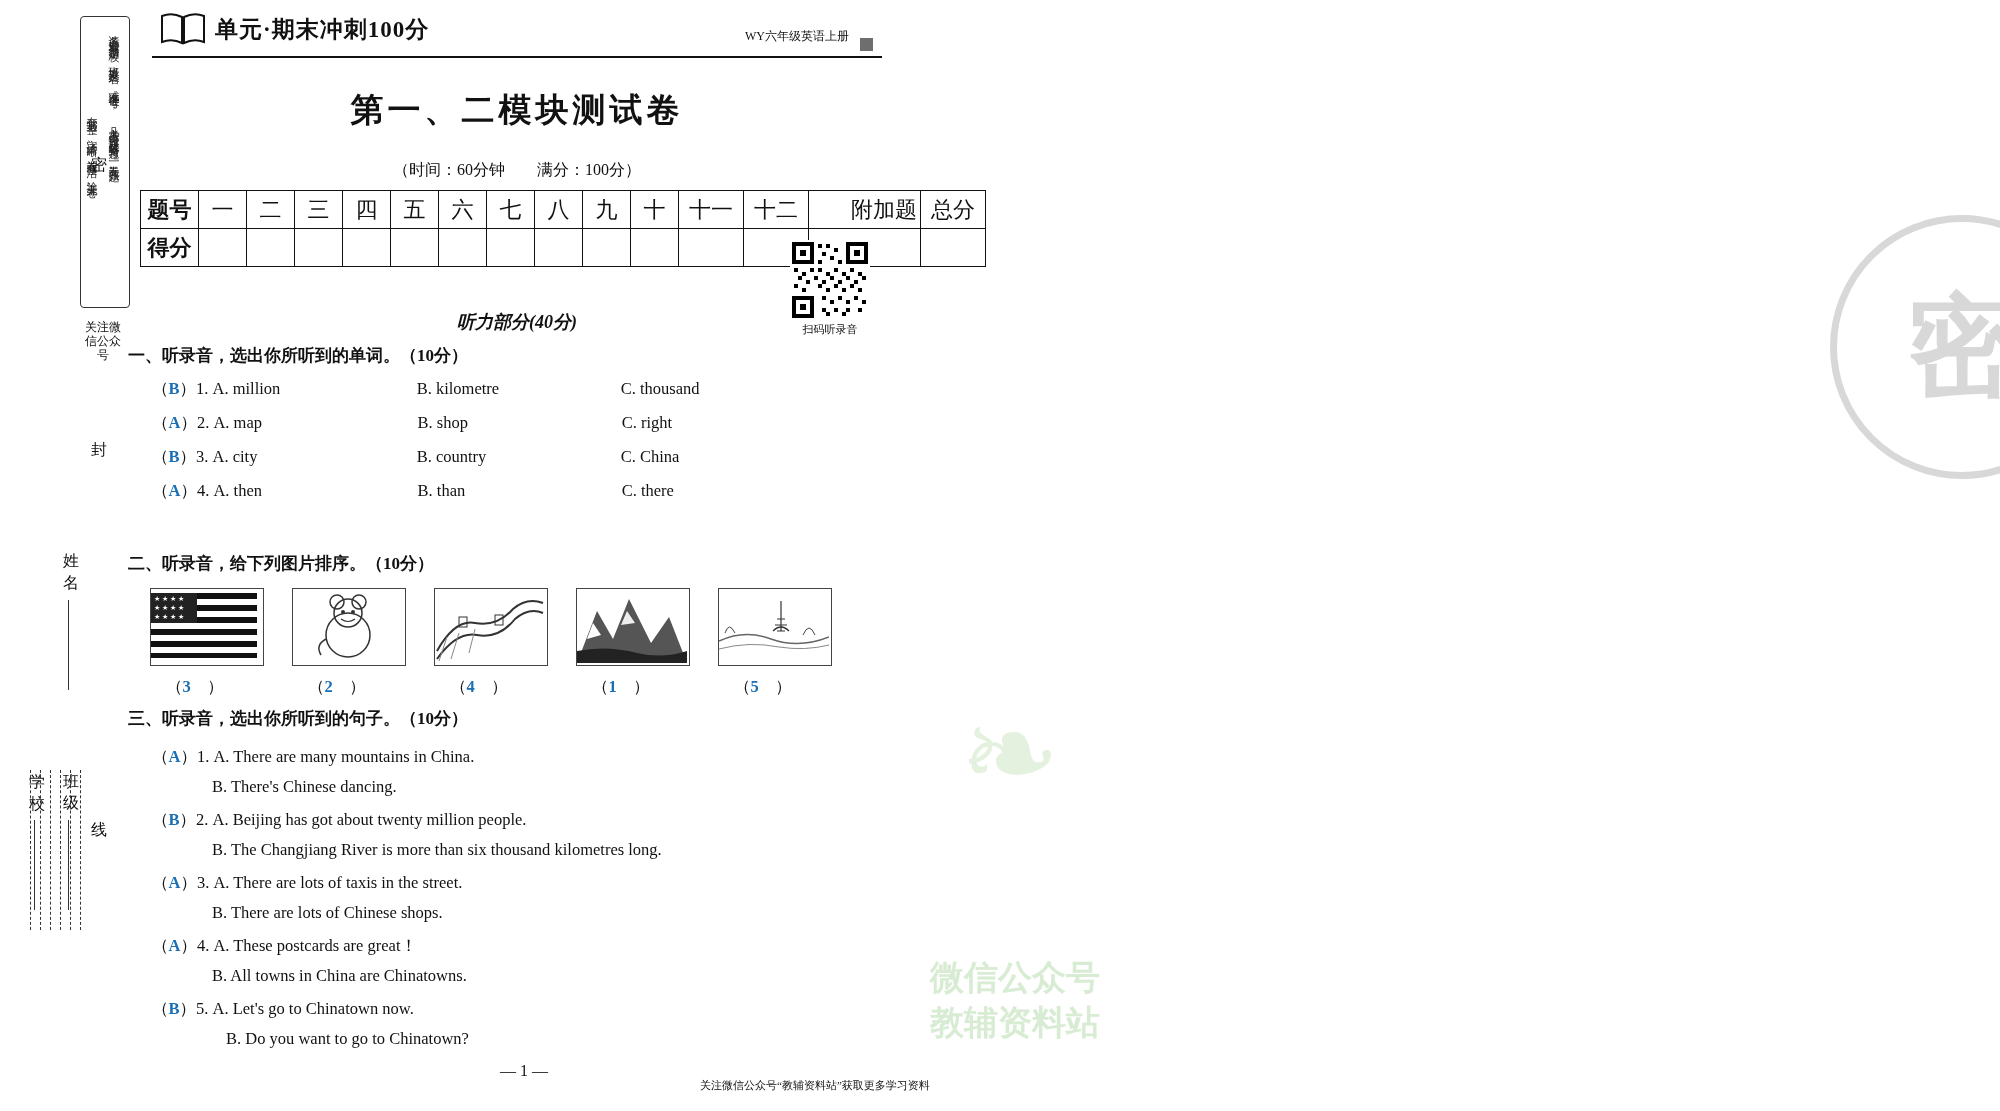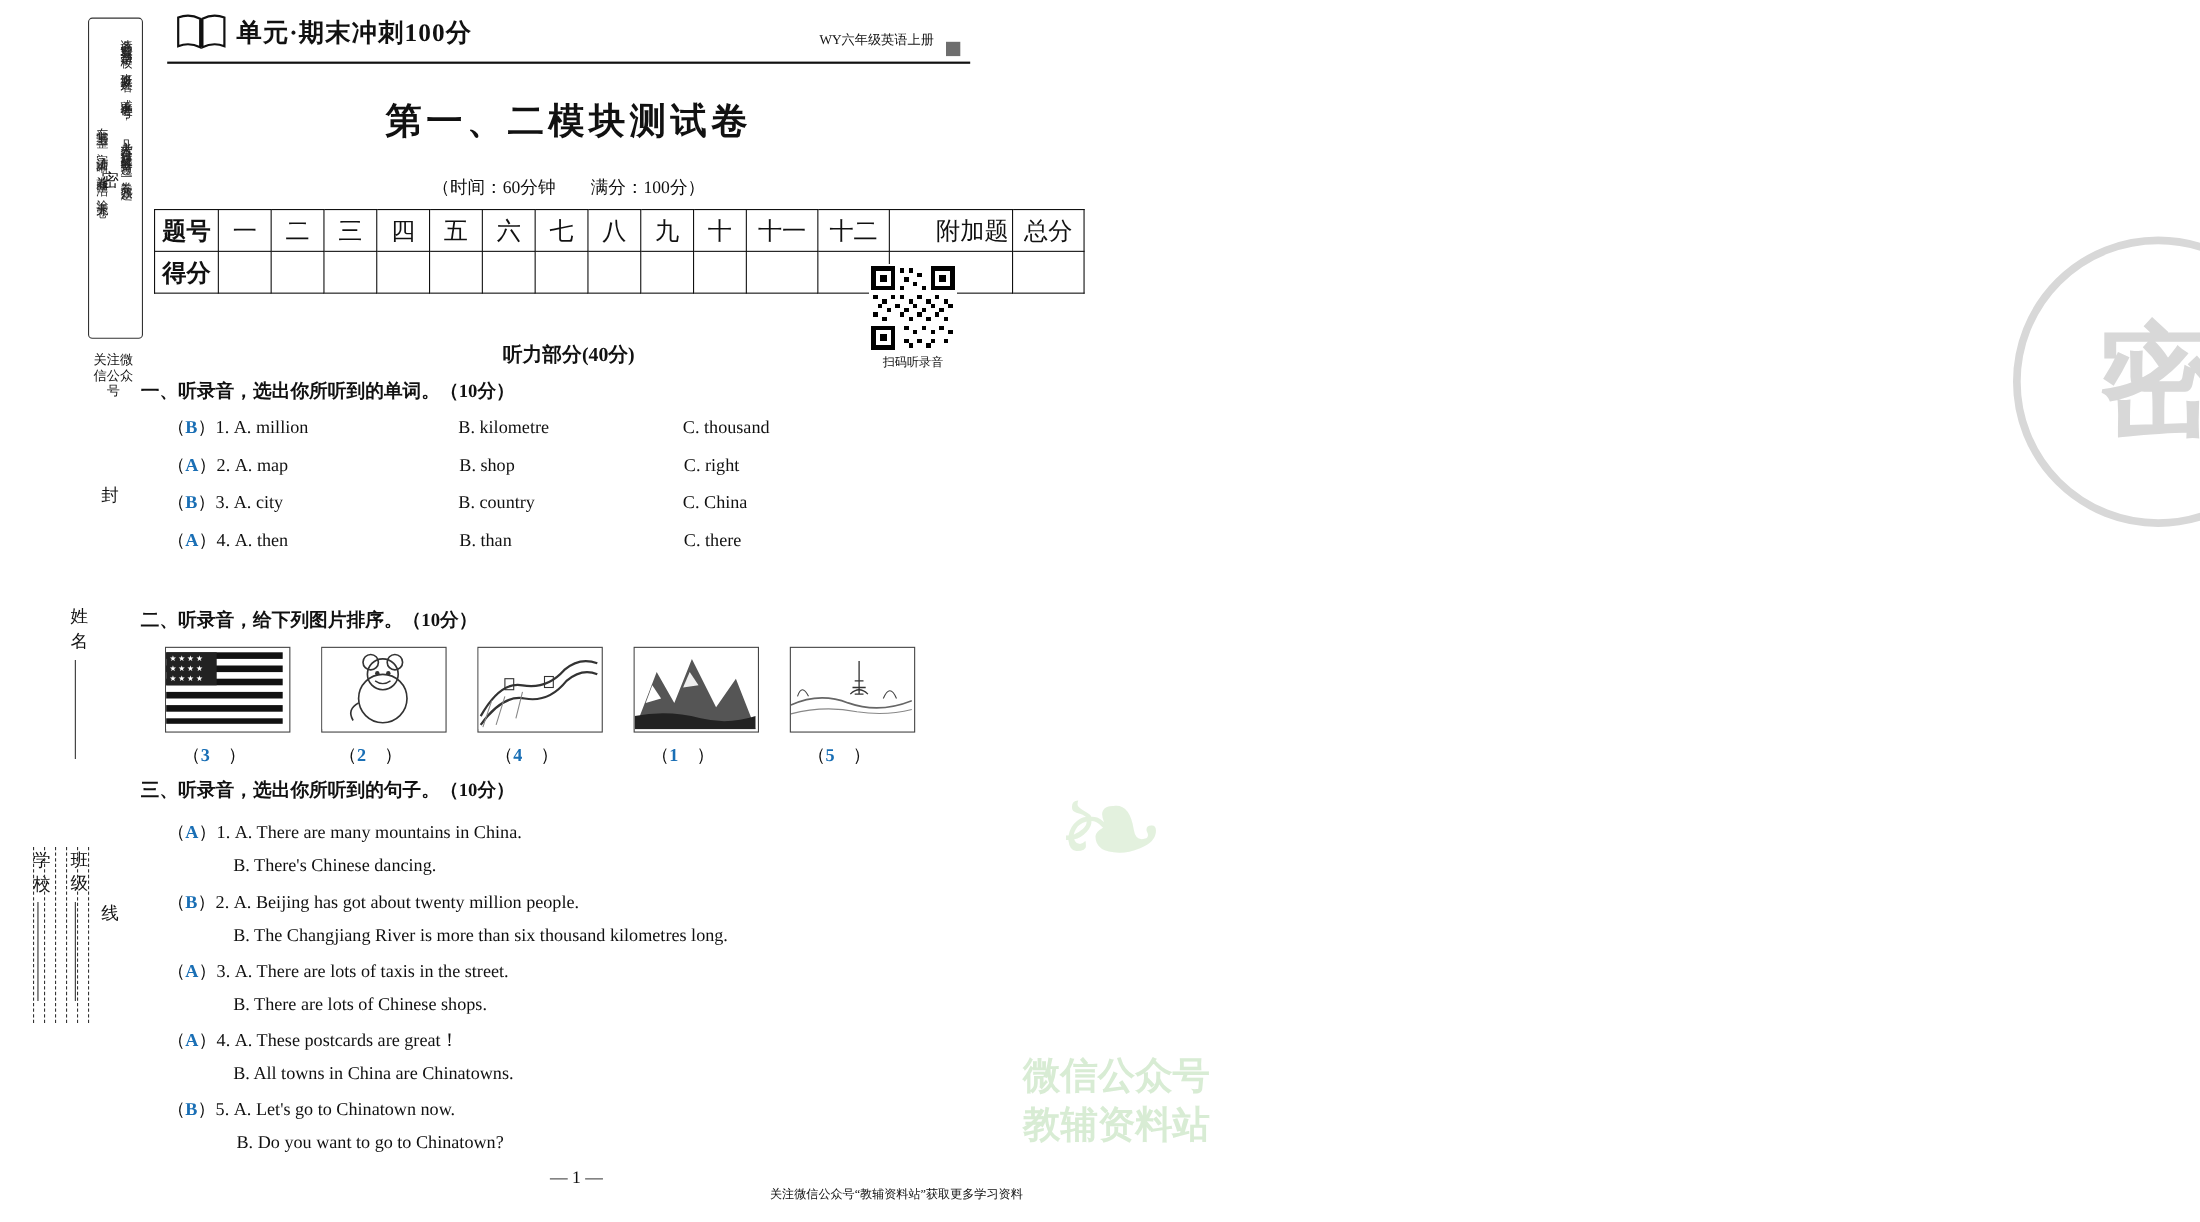--- a/index.html
+++ b/index.html
@@ -137,7 +137,7 @@
     </tbody>
       </table>
 
-    <div class="sect-center" style="left:152px;top:310px;">听力部分(40分)</div>
+    <div class="sect-center" style="left:152px;top:310px;font-style:italic;">听力部分(40分)</div>
 
     <svg class="qr" viewBox="0 0 40 40" shape-rendering="crispEdges">
       <rect width="40" height="40" fill="#fff"></rect>

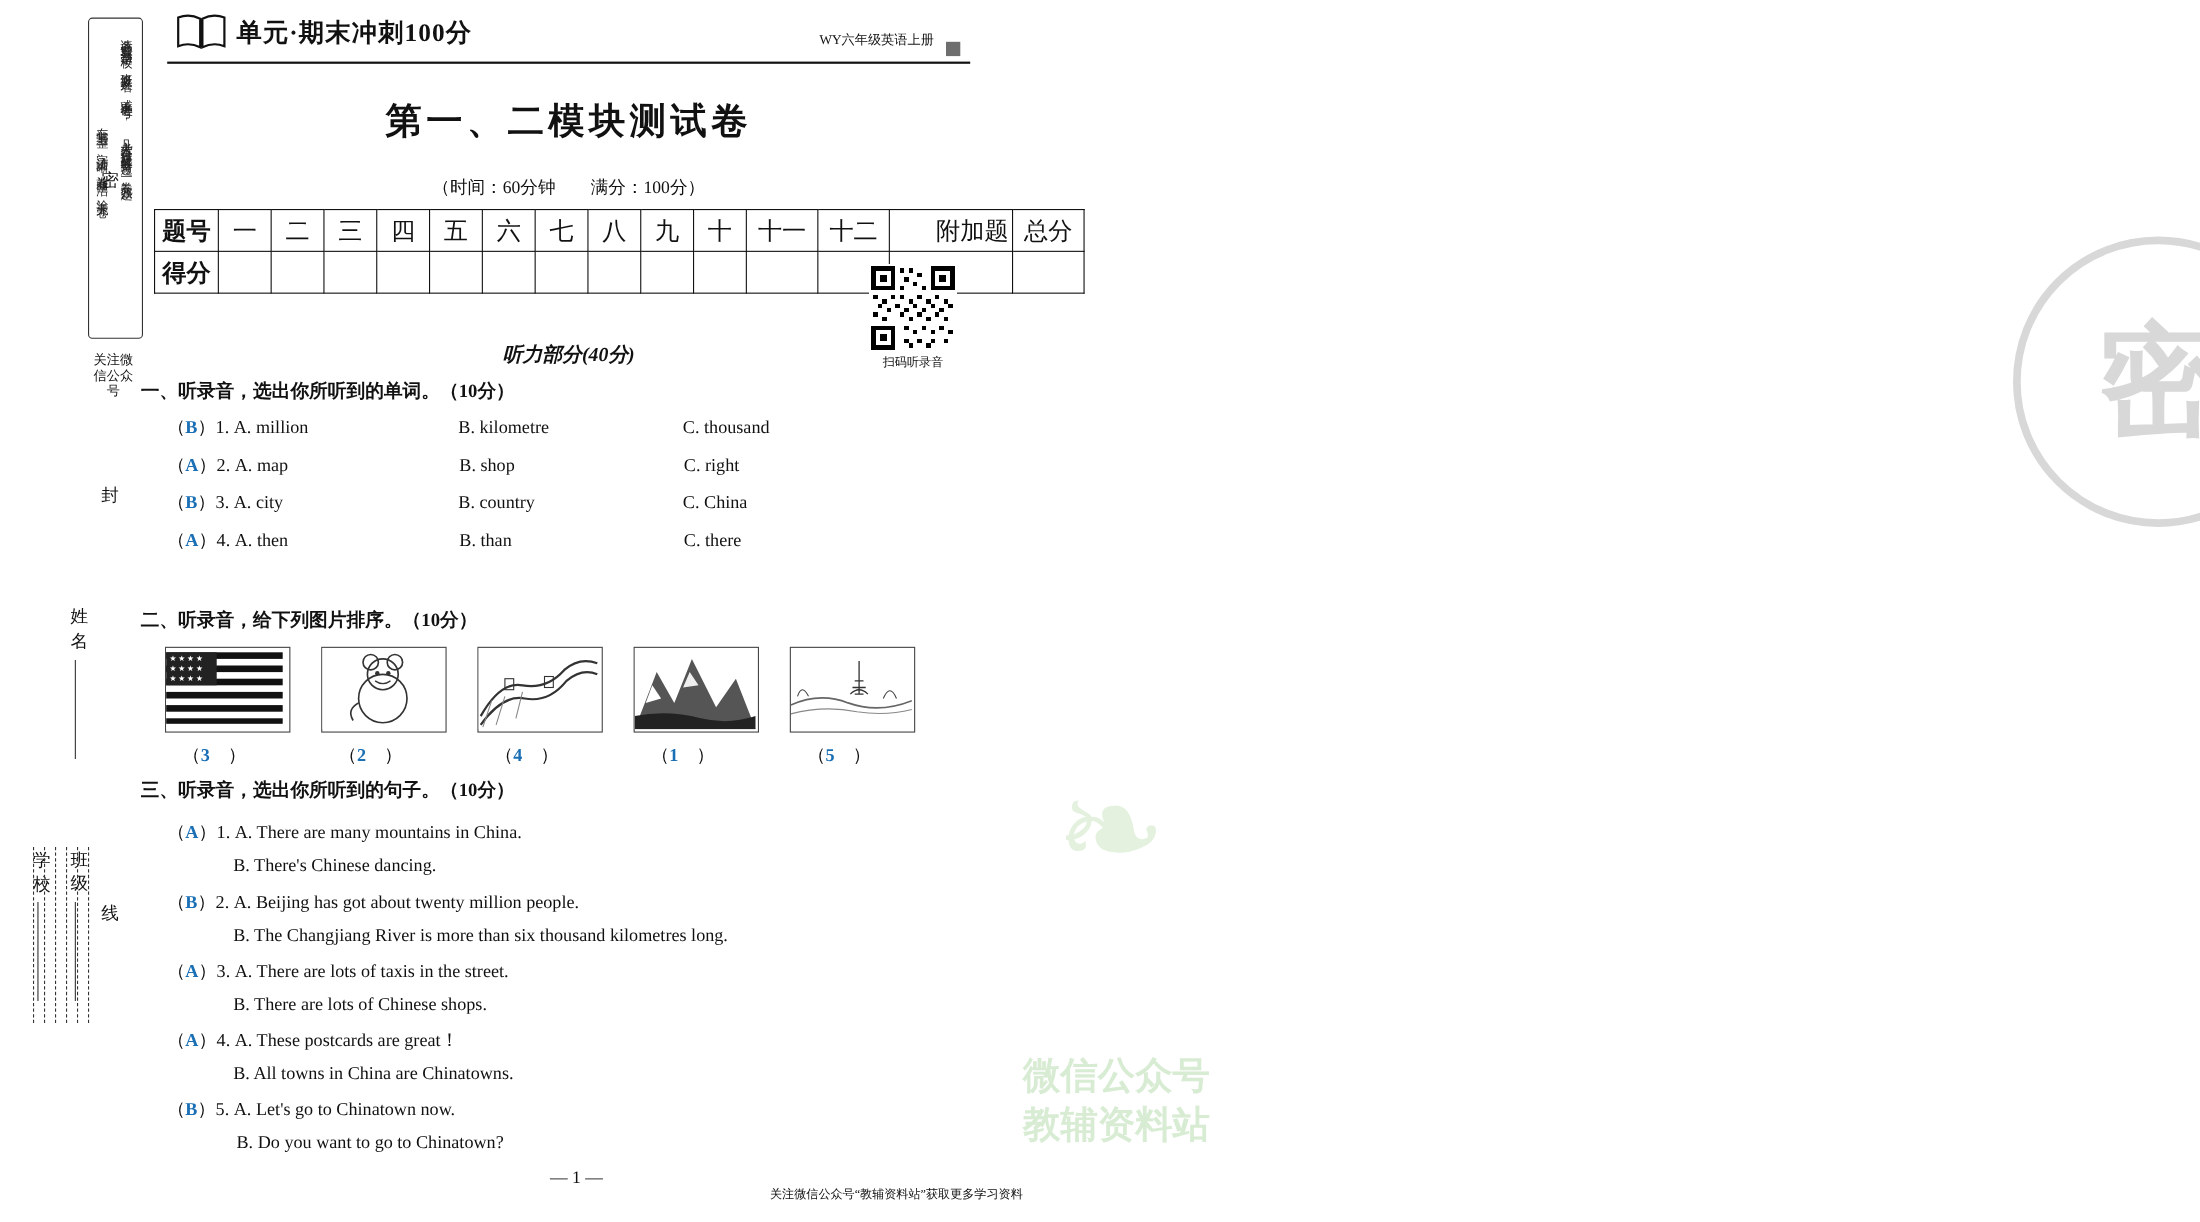--- a/index.html
+++ b/index.html
@@ -331,7 +331,7 @@
     <div class="line" style="left:152px;top:998px;">
       （<span class="ans">B</span>）<span>5.</span> <span>A. Let's go to Chinatown now.</span>
     </div>
-    <div class="line" style="left:215px;top:1029px;">B. Do you want to go to Chinatown?</div>
+    <div class="line" style="left:226px;top:1029px;">B. Do you want to go to Chinatown?</div>
 
     <div class="pgnum" style="left:500px;top:1062px;">— 1 —</div>
   </div>

